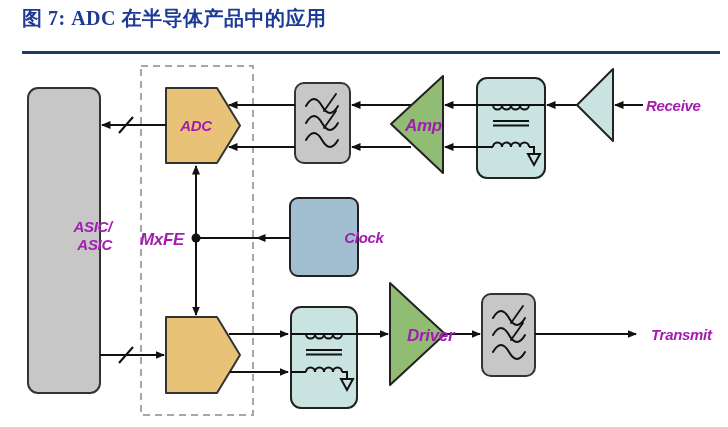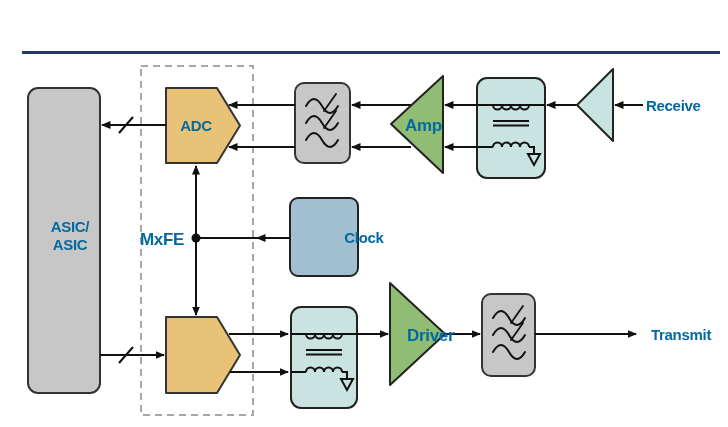--- a/index.html
+++ b/index.html
@@ -30,6 +30,7 @@
 
 <div class="page">
 
+  <div class="title">图 7: ADC 在半导体产品中的应用</div>
   <div class="rule"></div>
 
   <svg class="diagram" width="728" height="427" viewBox="0 0 728 427">

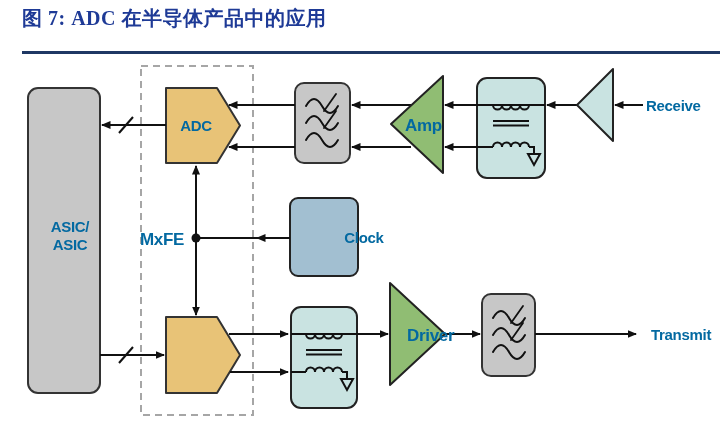--- a/index.html
+++ b/index.html
@@ -19,8 +19,8 @@
   }
   svg.diagram { position:absolute; left:0; top:0; }
   .lbl {
-    position:absolute; color:#0369a1; font-weight:bold; text-align:center;
-    letter-spacing:-0.3px; line-height:1.22; white-space:nowrap;
+    position:absolute; color:#a21caf; font-weight:bold; text-align:center;
+    letter-spacing:-0.3px; line-height:1.22; white-space:nowrap;font-style:italic;
   }
   .f15 { font-size:15px; }
   .f14 { font-size:17px; }

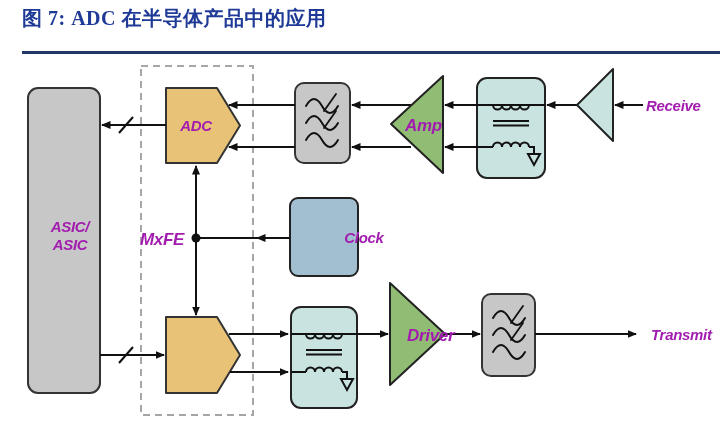--- a/index.html
+++ b/index.html
@@ -139,7 +139,7 @@
     <polygon points="613,69 613,141 577,105" stroke="#222" stroke-width="2" stroke-linejoin="round" fill="#C9E3E1"></polygon>
   </svg>
 
-  <div class="lbl f15" style="left:28px; top:218px; width:84px;">
+  <div class="lbl f15" style="left:28px; top:218px; width:84px;text-align:right;">
     <span>ASIC/</span><br>
     <span>ASIC</span>
   </div>

